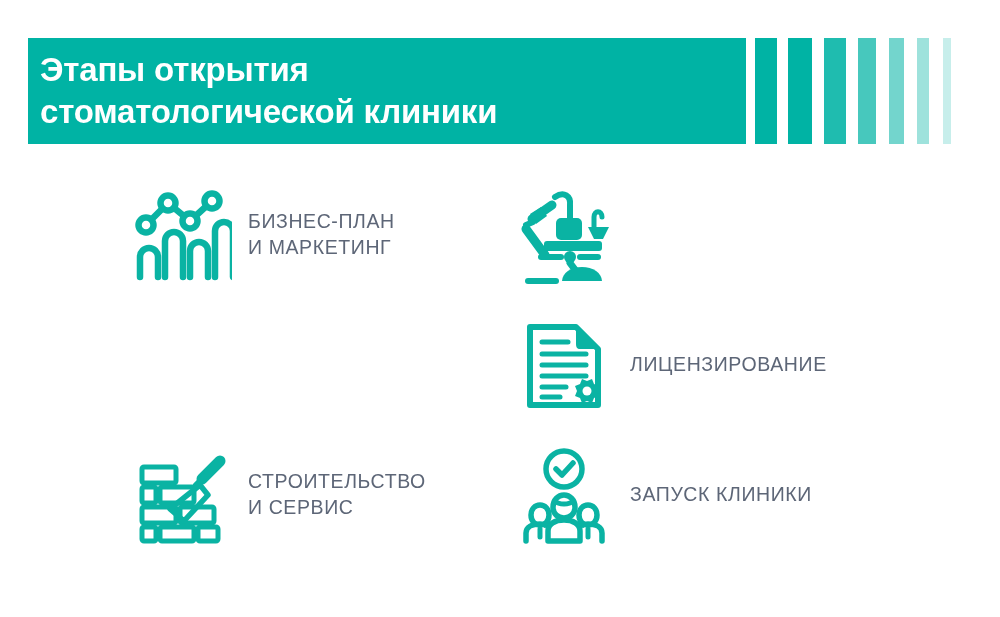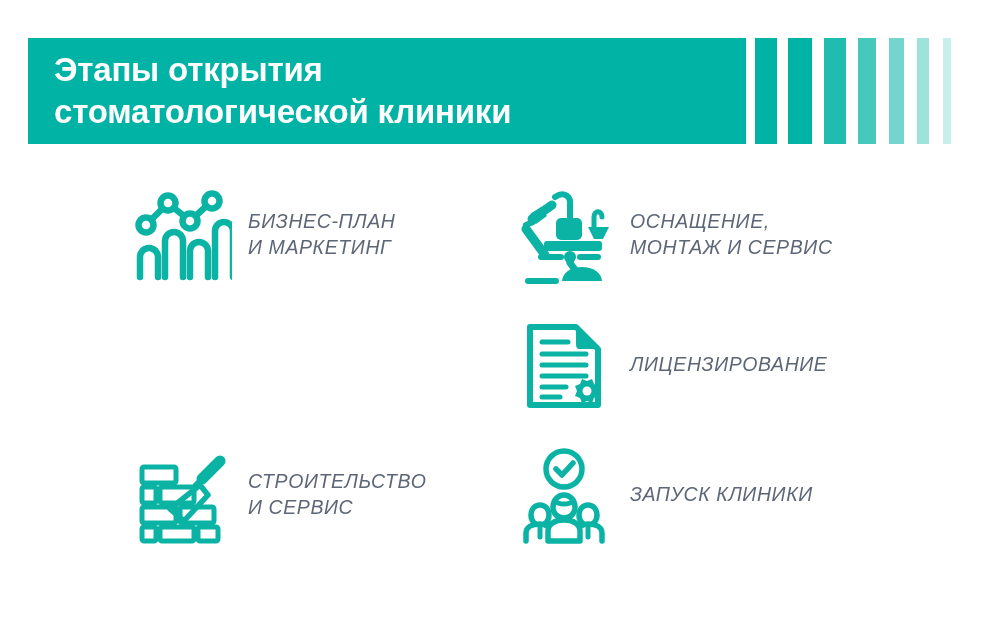--- a/index.html
+++ b/index.html
@@ -45,7 +45,7 @@
     font-weight: bold;
     line-height: 1.28;
     letter-spacing: -0.2px;
-    padding-left: 26px;
+    padding-left: 12px;
     white-space: pre-line;
   }
 

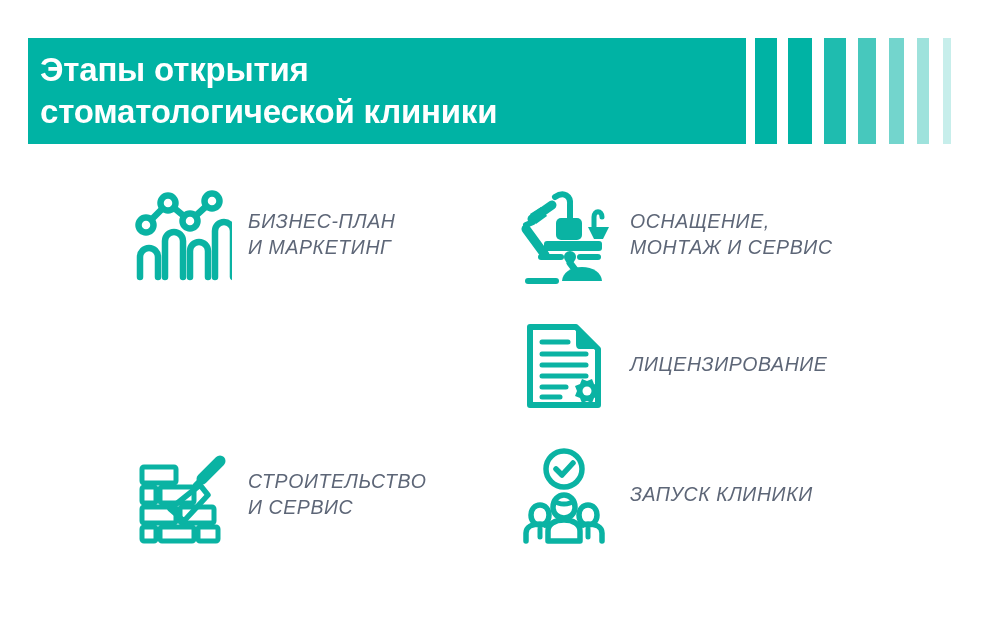--- a/index.html
+++ b/index.html
@@ -99,7 +99,6 @@
     letter-spacing: 0.6px;
     white-space: pre-line;
     margin-left: 14px;
-    font-style: italic;
   }
 
   

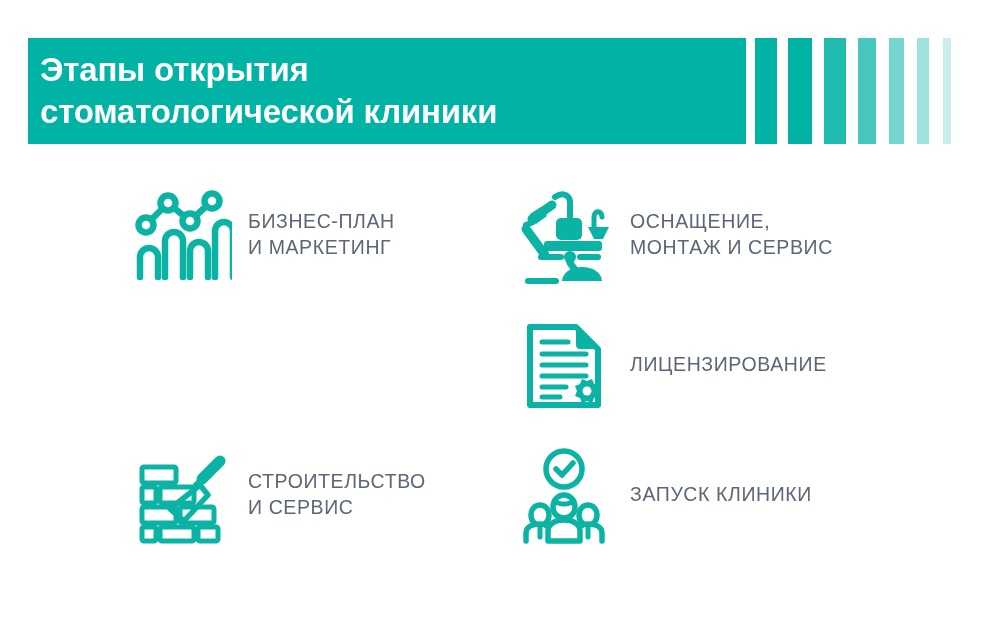--- a/index.html
+++ b/index.html
@@ -182,8 +182,6 @@
           <path d="M14,96 L42,96" stroke-width="6"></path>
         </svg>
       </div>
-      <div class="step-label">ОСНАЩЕНИЕ,
-МОНТАЖ И СЕРВИС</div>
     </div>
 
 

